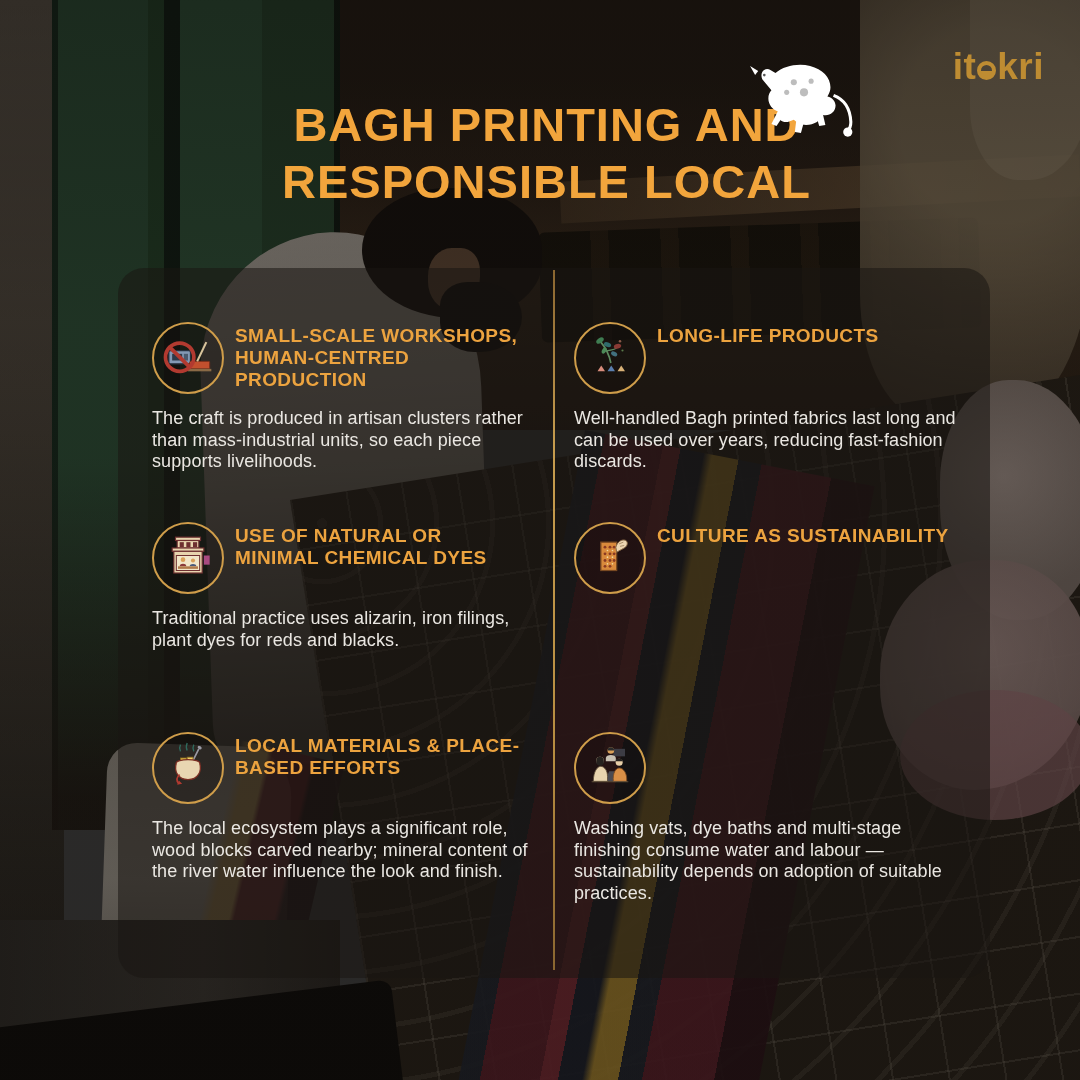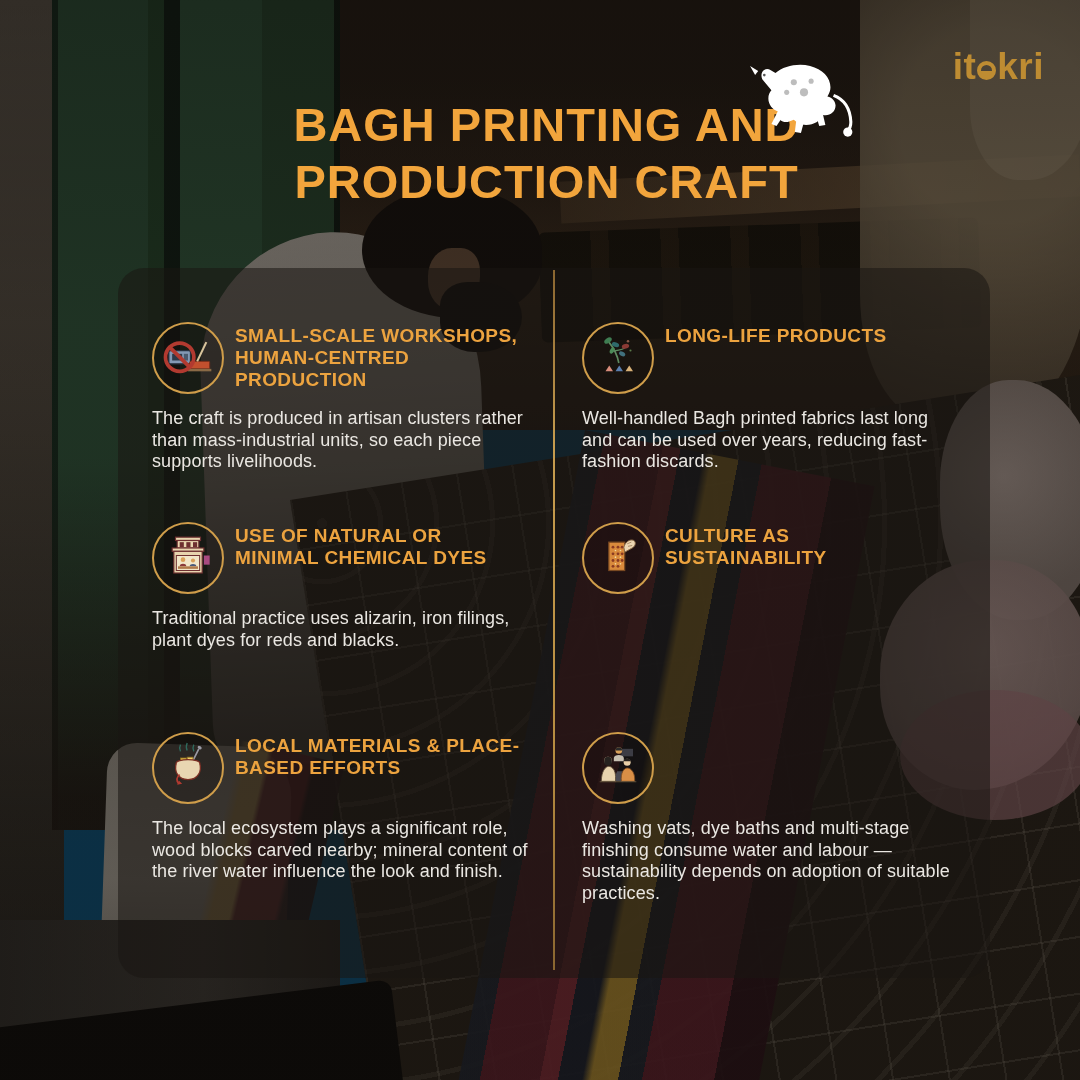--- a/index.html
+++ b/index.html
@@ -5,7 +5,7 @@
   html,body{margin:0;padding:0;background:#141110;}
   .canvas{
     position:relative;width:1080px;height:1080px;overflow:hidden;
-    background:#0c4a6e;
+    background:#404040;
     font-family:"Liberation Sans","DejaVu Sans",sans-serif;
   }
   .canvas *{box-sizing:border-box;}

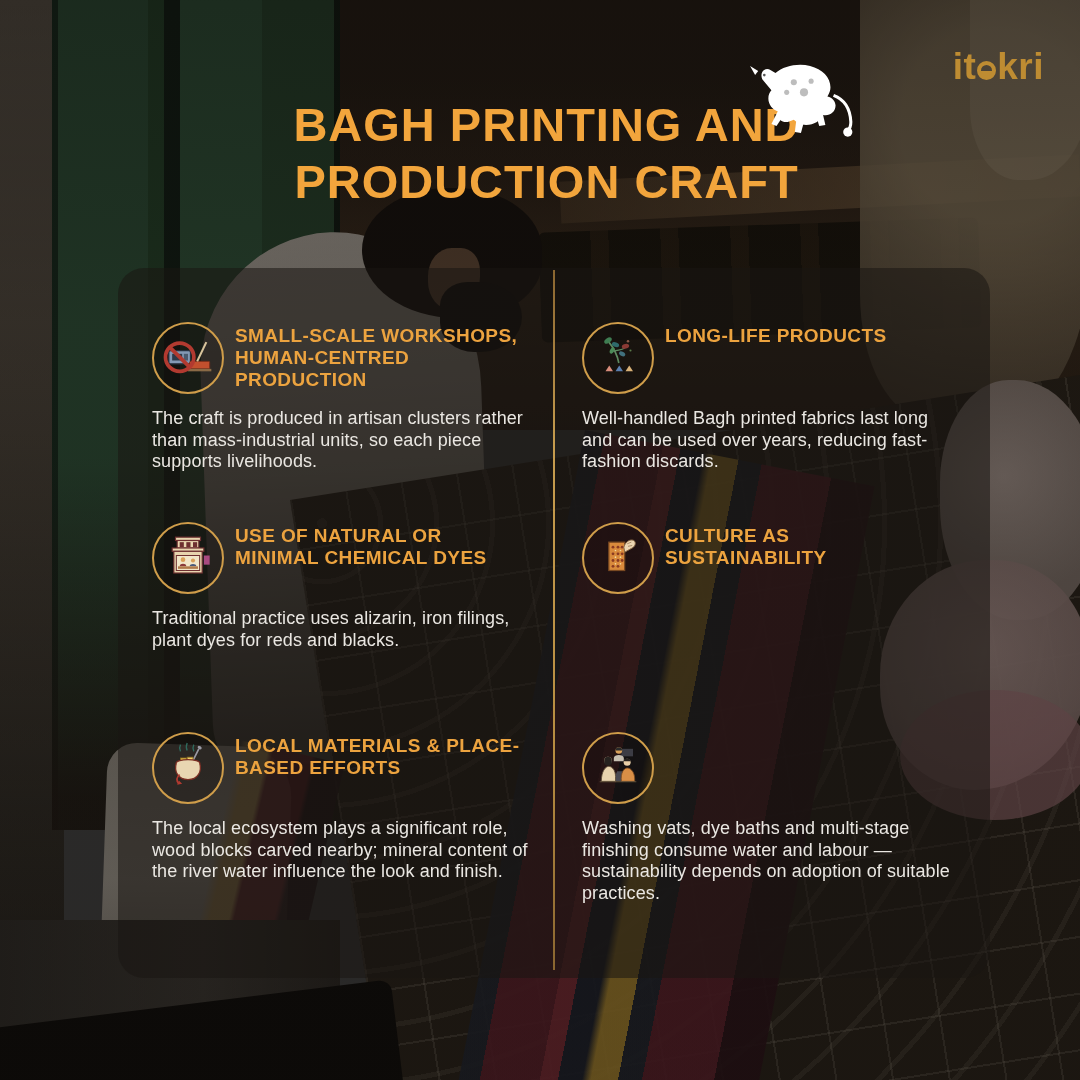--- a/index.html
+++ b/index.html
@@ -119,7 +119,7 @@
 
   <div class="abs title">
     <div>BAGH PRINTING AND</div>
-    <div>PRODUCTION CRAFT</div>
+    <div>RESPONSIBLE LOCAL</div>
   </div>
 
   <svg class="abs cow" viewBox="0 0 110 85">

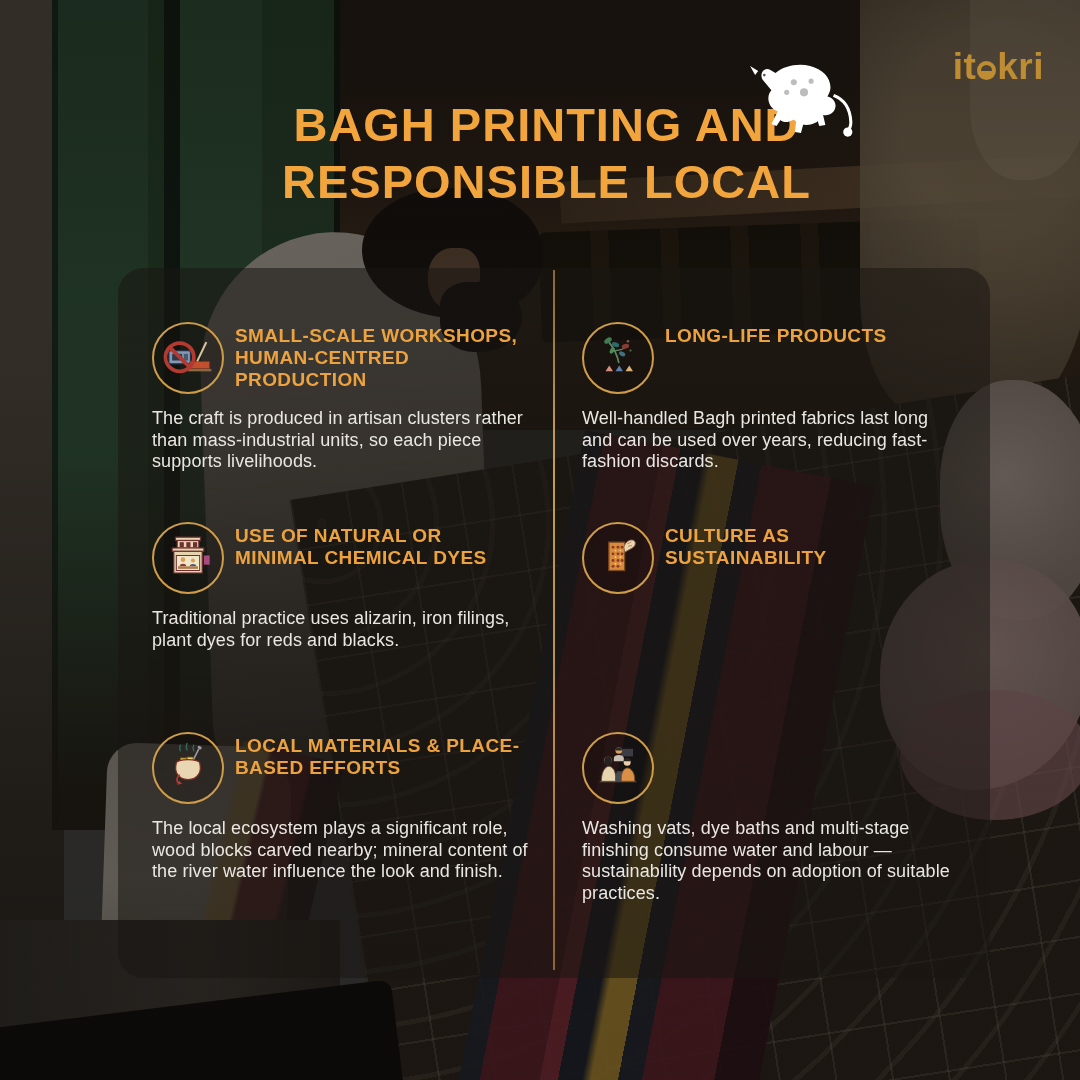--- a/index.html
+++ b/index.html
@@ -72,7 +72,7 @@
   .grid{position:absolute;inset:0;display:grid;grid-template-columns:1fr 1fr;
     grid-template-rows:200px 210px auto;padding-top:54px;}
   .cell{padding-left:34px;padding-right:26px;}
-  .cell.right{padding-left:28px;padding-right:34px;}
+  .cell.right{padding-left:20px;padding-right:34px;}
   .item-head{display:flex;gap:11px;align-items:flex-start;}
   .icon-circle{width:72px;height:72px;flex:0 0 72px;border:2px solid #cf9d4a;border-radius:50%;
     display:flex;align-items:center;justify-content:center;background:rgba(10,8,6,.25);}

